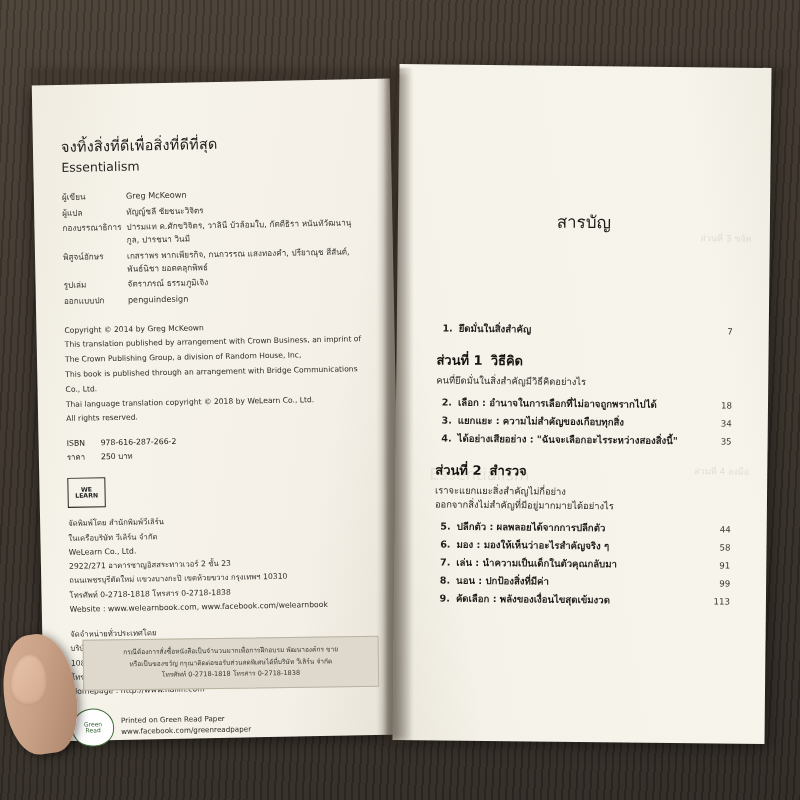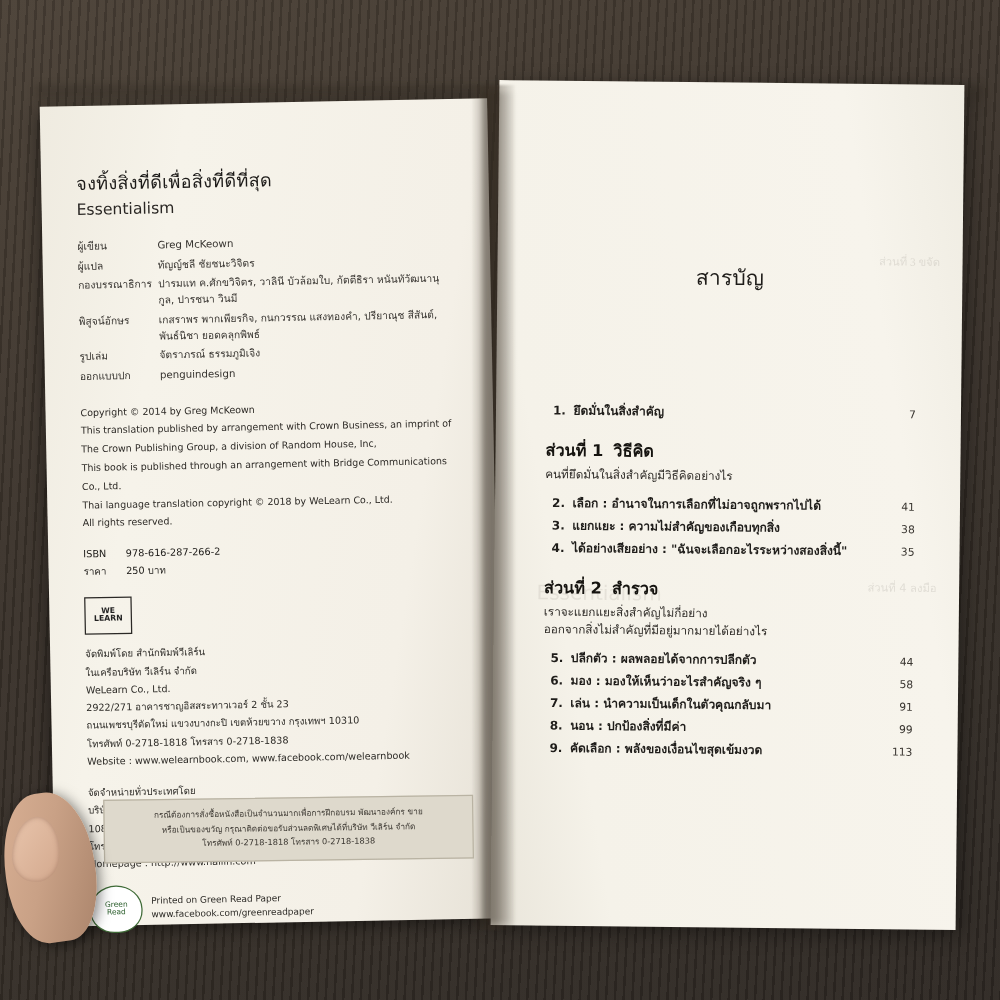--- a/index.html
+++ b/index.html
@@ -80,7 +80,7 @@
   .sub{font-size:9.4px;line-height:1.5;margin:3px 0 7px 0;color:#2b2824;}
   
   .ghost{position:absolute;color:rgba(80,72,60,0.13);font-size:9px;pointer-events:none;}
-  .g1{right:18px;top:133px;text-align:center;line-height:2.0;font-family:Liberation Serif, serif;}
+  .g1{right:18px;top:162px;text-align:center;line-height:2.0;}
   .g2{right:18px;top:395px;text-align:left;line-height:2.0;}
   .ghost-title{position:absolute;left:34px;top:400px;font-size:16px;color:rgba(90,80,66,0.10);}
   .shadow-page{position:absolute;left:368px;top:36px;width:26px;height:664px;

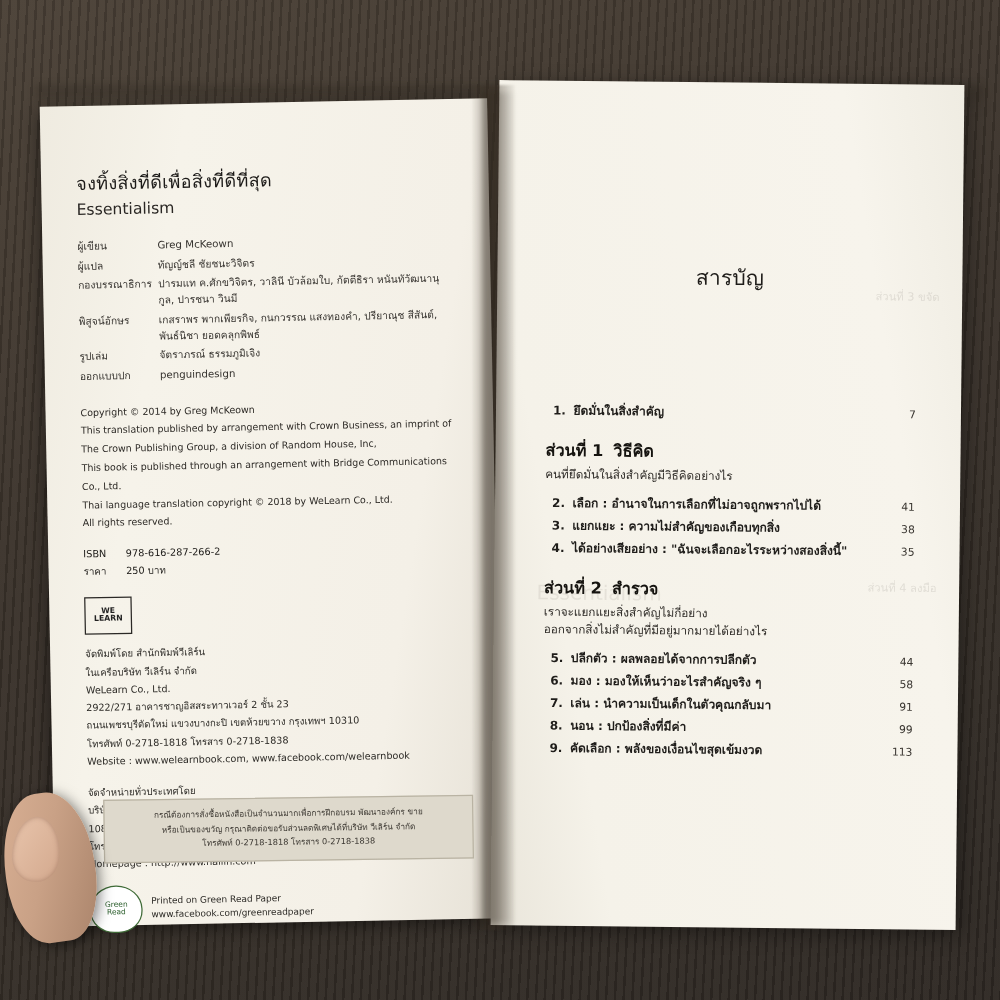--- a/index.html
+++ b/index.html
@@ -212,7 +212,7 @@
         <div class="item">
           <div class="num">2.</div>
           <div class="txt">เลือก : อำนาจในการเลือกที่ไม่อาจถูกพรากไปได้</div>
-          <div class="pg">41</div>
+          <div class="pg">18</div>
         </div>
         <div class="item">
           <div class="num">3.</div>

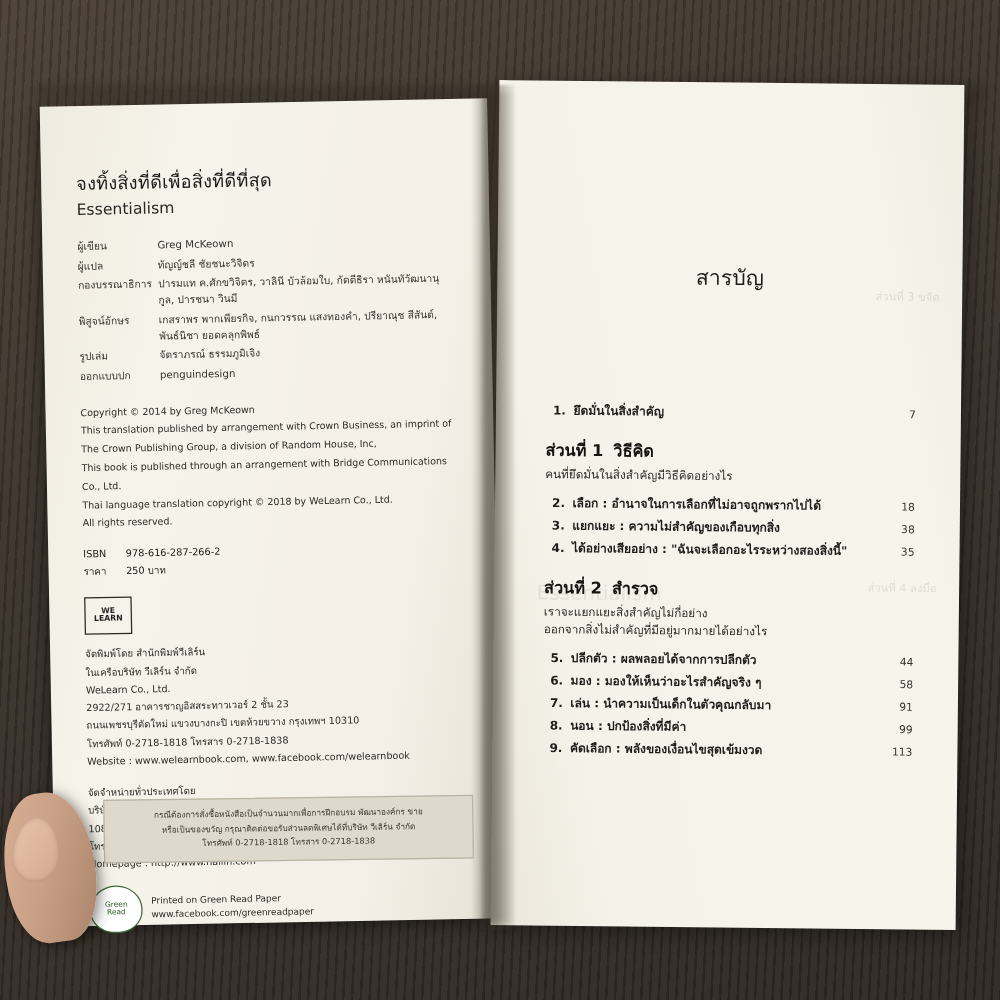--- a/index.html
+++ b/index.html
@@ -217,7 +217,7 @@
         <div class="item">
           <div class="num">3.</div>
           <div class="txt">แยกแยะ : ความไม่สำคัญของเกือบทุกสิ่ง</div>
-          <div class="pg">38</div>
+          <div class="pg">34</div>
         </div>
         <div class="item">
           <div class="num">4.</div>

